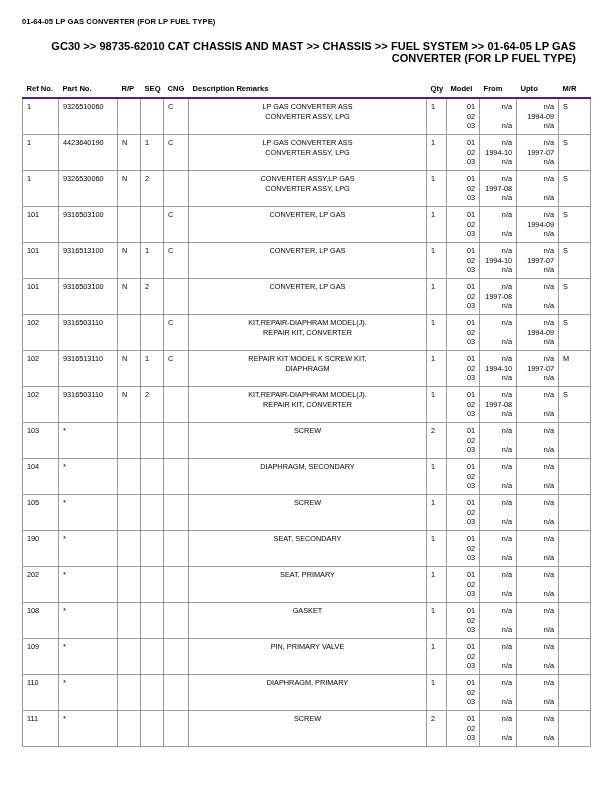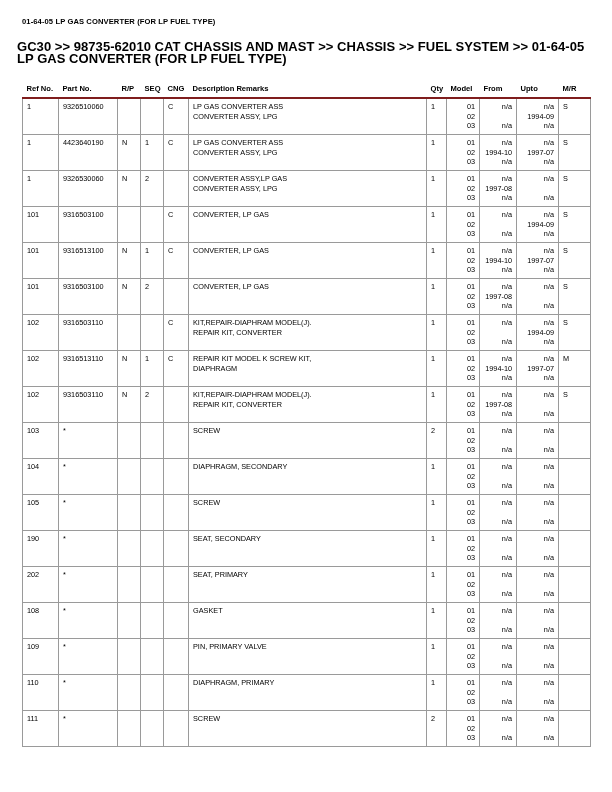--- a/index.html
+++ b/index.html
@@ -38,13 +38,14 @@
 
   .breadcrumb {
     position: absolute;
-    left: 17px;
+    left: 8px;
     top: 41px;
     width: 568px;
-    font-size: 13px;
+    font-size: 11px;
     font-weight: bold;
     letter-spacing: 0.05px;
     line-height: 11.5px;
+    text-align: right;
   }
 
   .table-wrap {

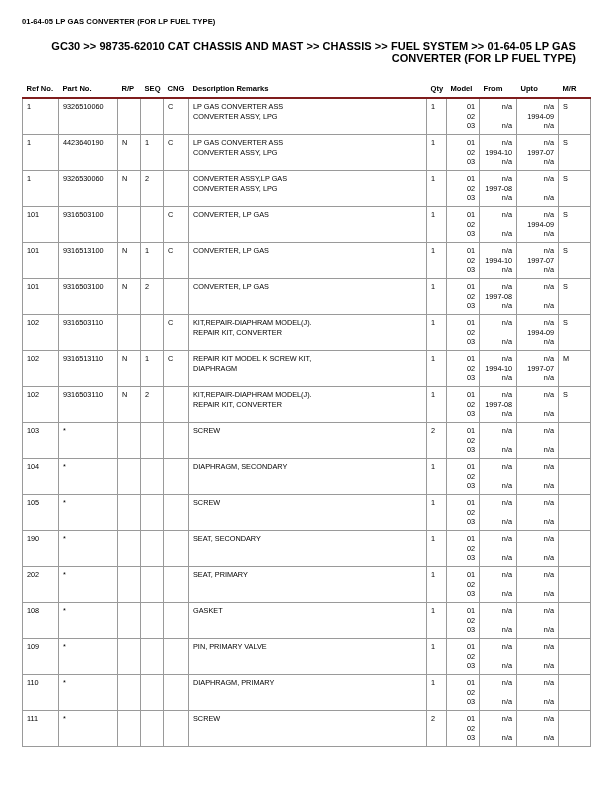--- a/index.html
+++ b/index.html
@@ -73,7 +73,7 @@
   }
 
   table.parts thead tr {
-    border-bottom: 2px solid #7f1d1d;
+    border-bottom: 2px solid #4c1d95;
   }
 
   table.parts tbody td {

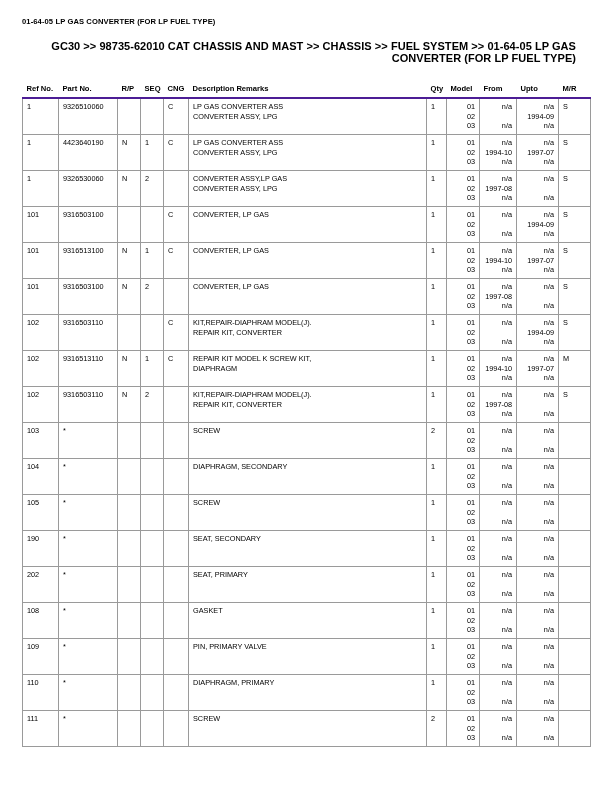--- a/index.html
+++ b/index.html
@@ -117,6 +117,7 @@
     display: block;
     white-space: nowrap;
     line-height: 9.8px;
+    text-align: center;
   }
 </style>
 </head>

